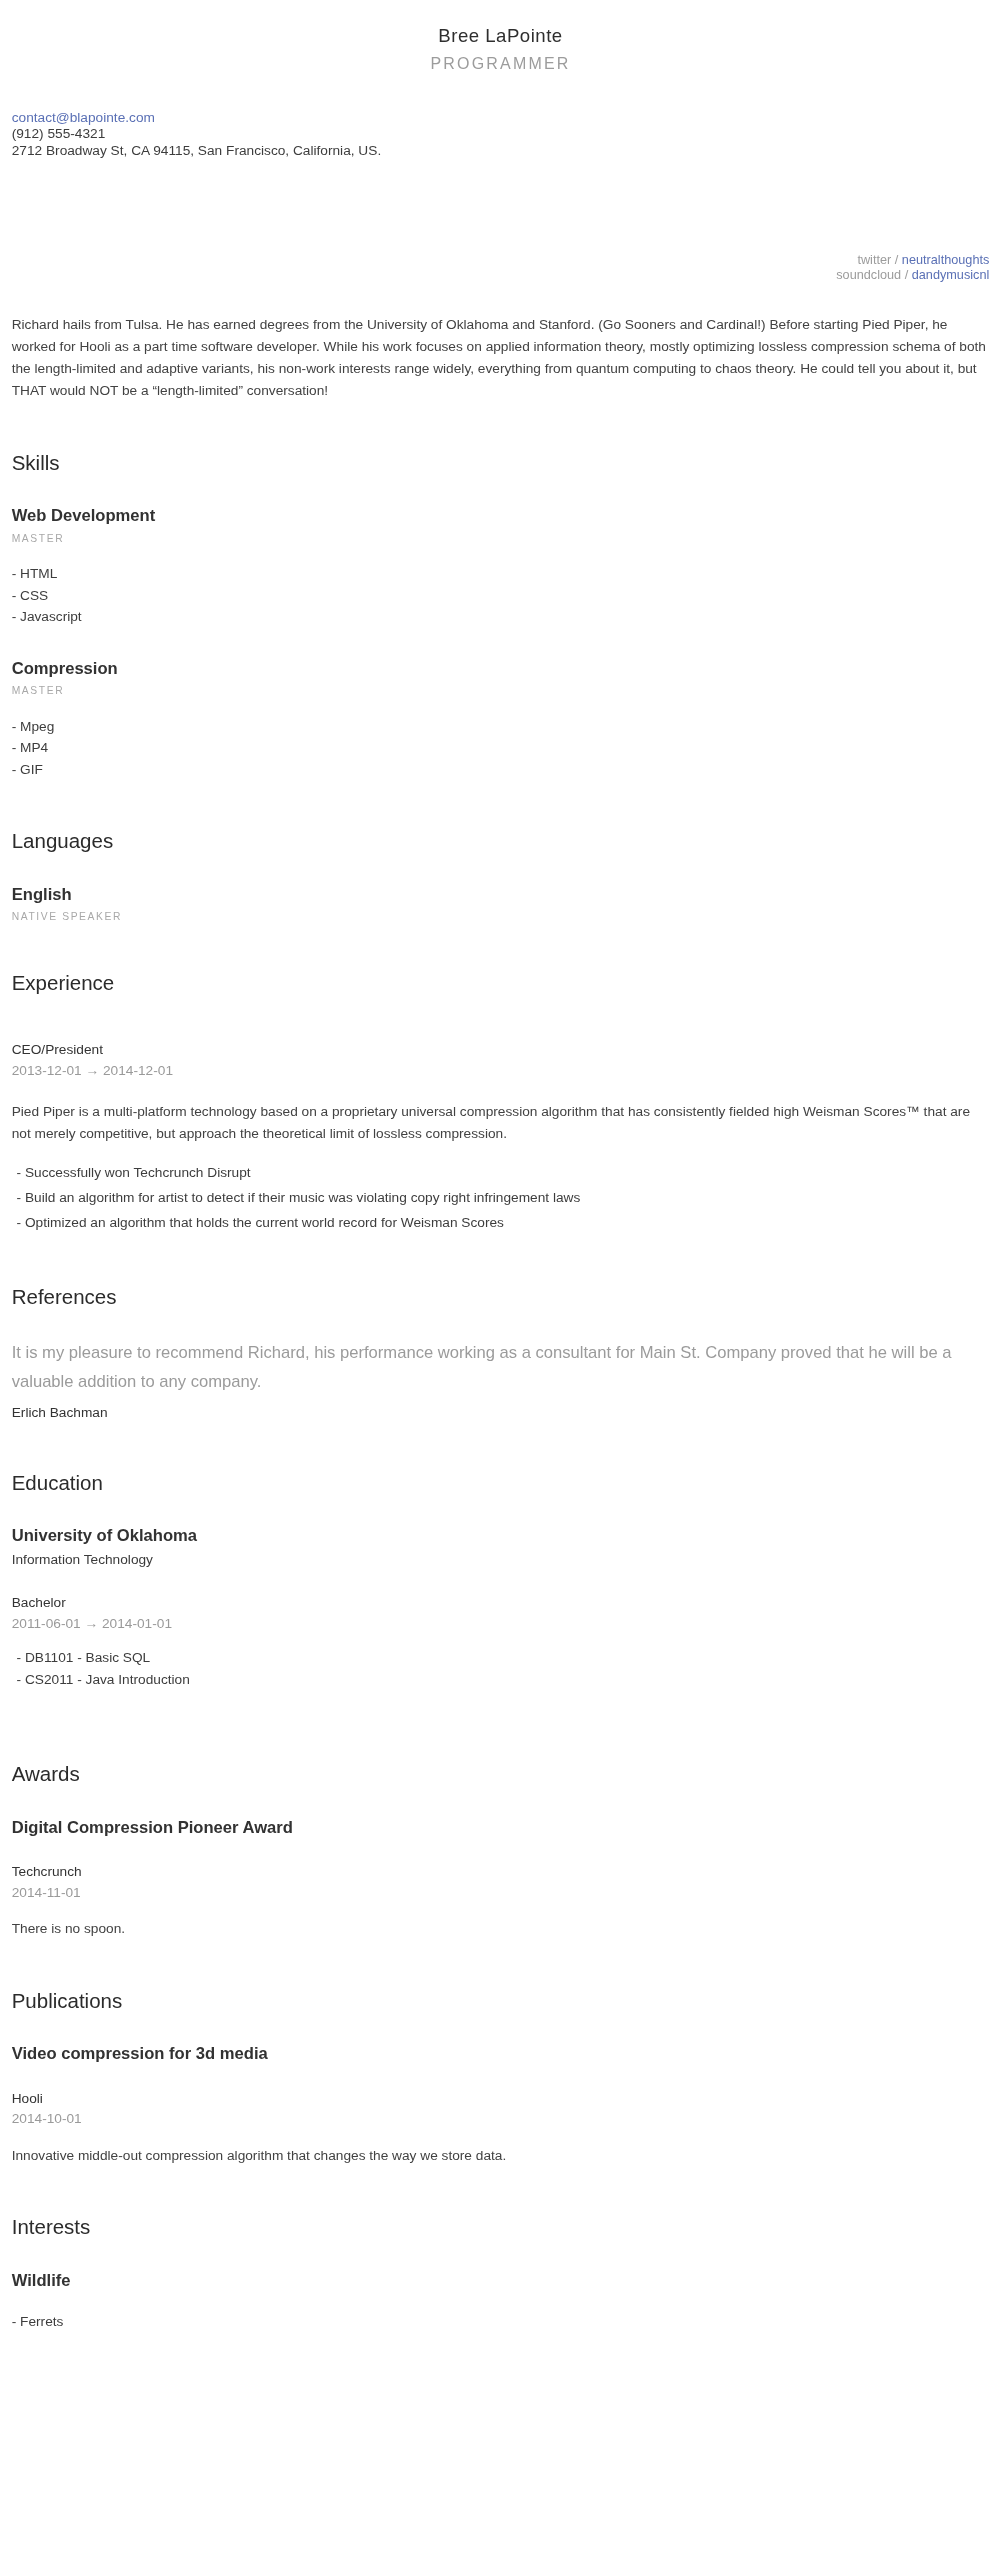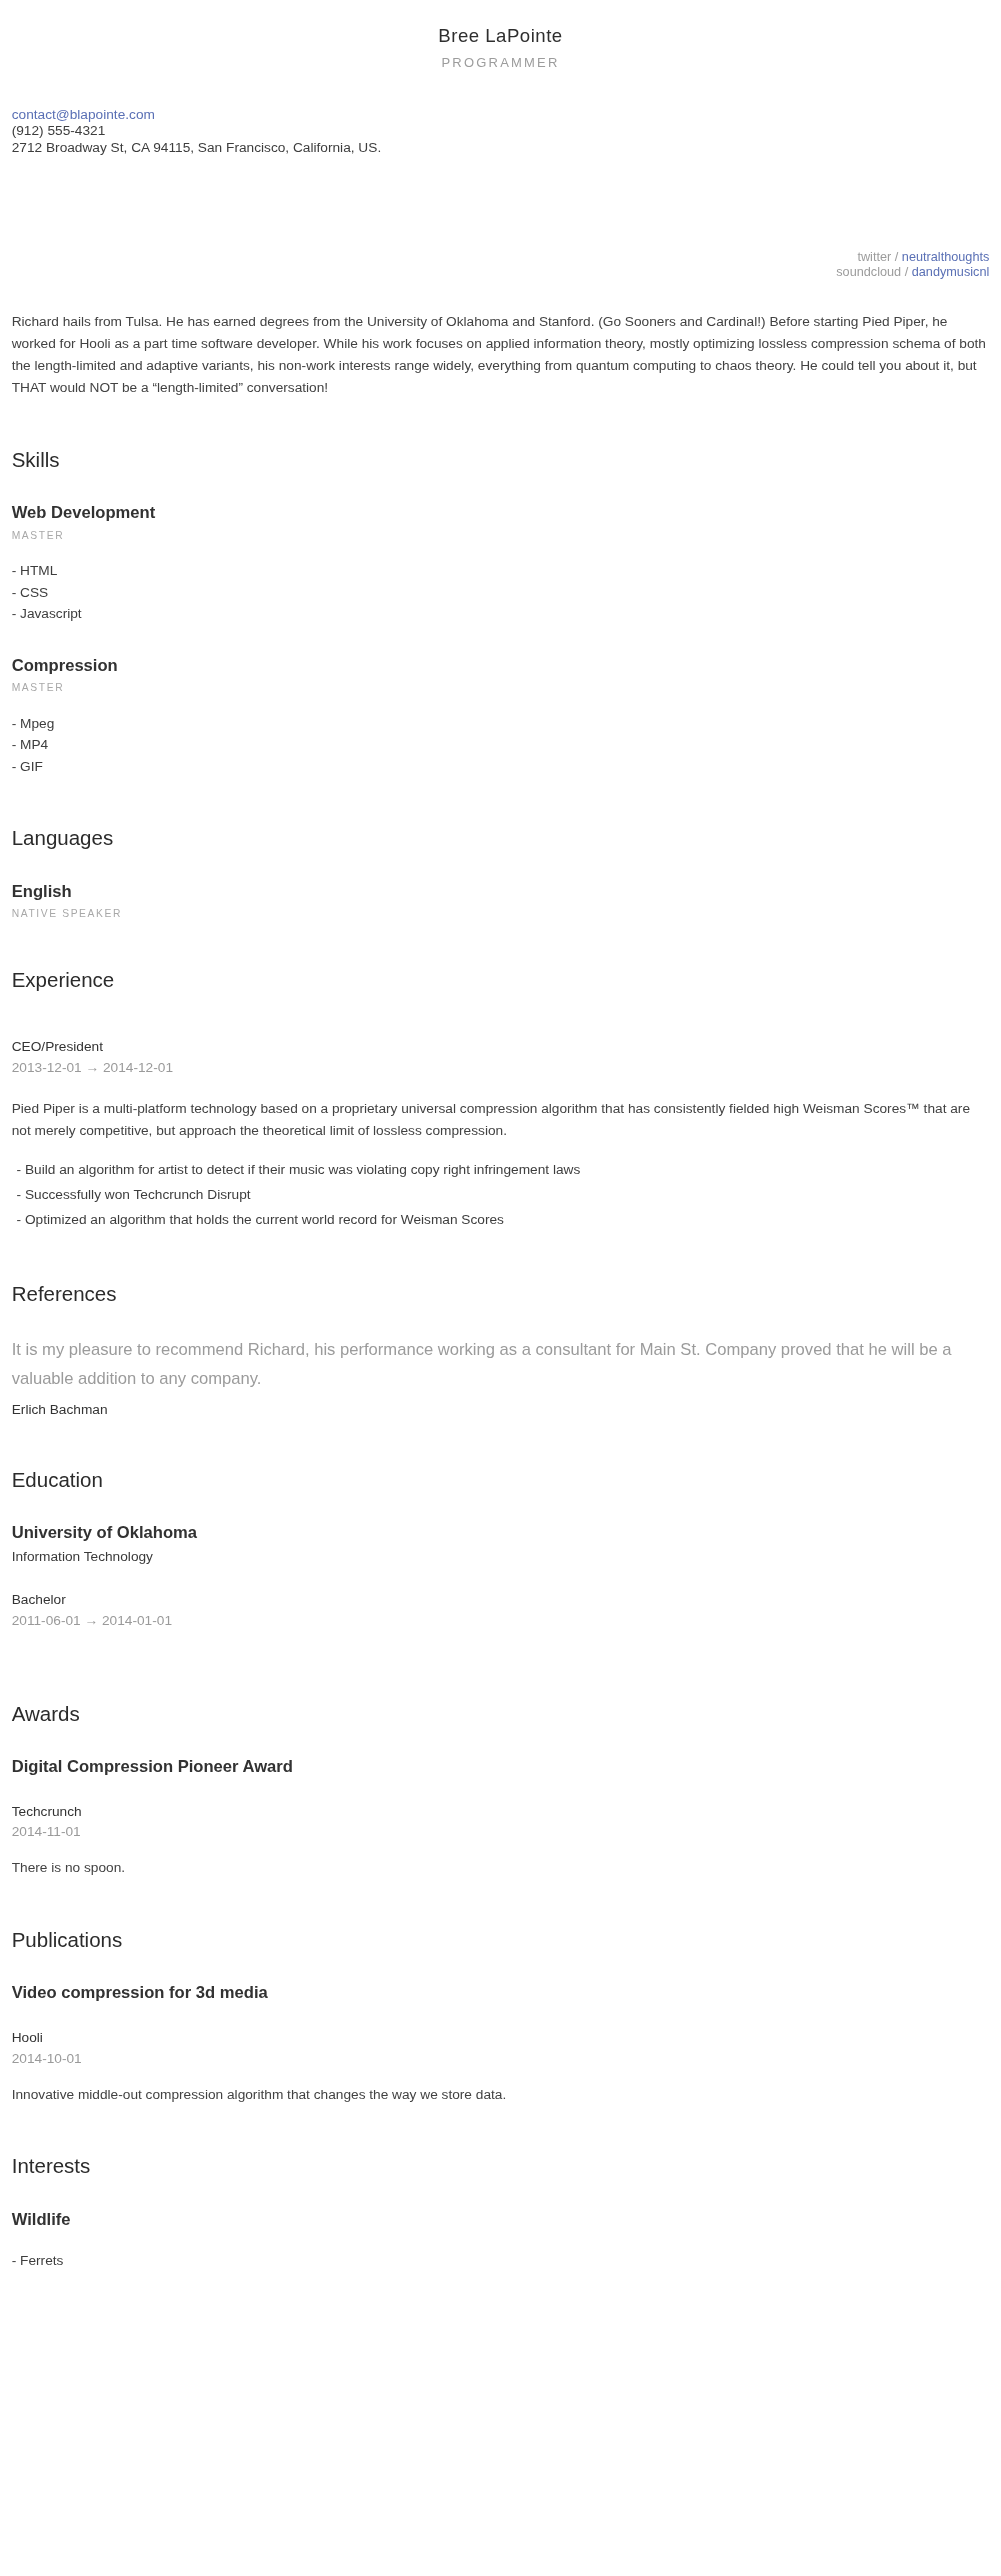--- a/index.html
+++ b/index.html
@@ -33,7 +33,7 @@
   .job-label {
     margin-top: 6.8px;
     text-align: center;
-    font-size: 13px;
+    font-size: 16px;
     color: #9c9c9c;
     letter-spacing: 2.2px;
   }

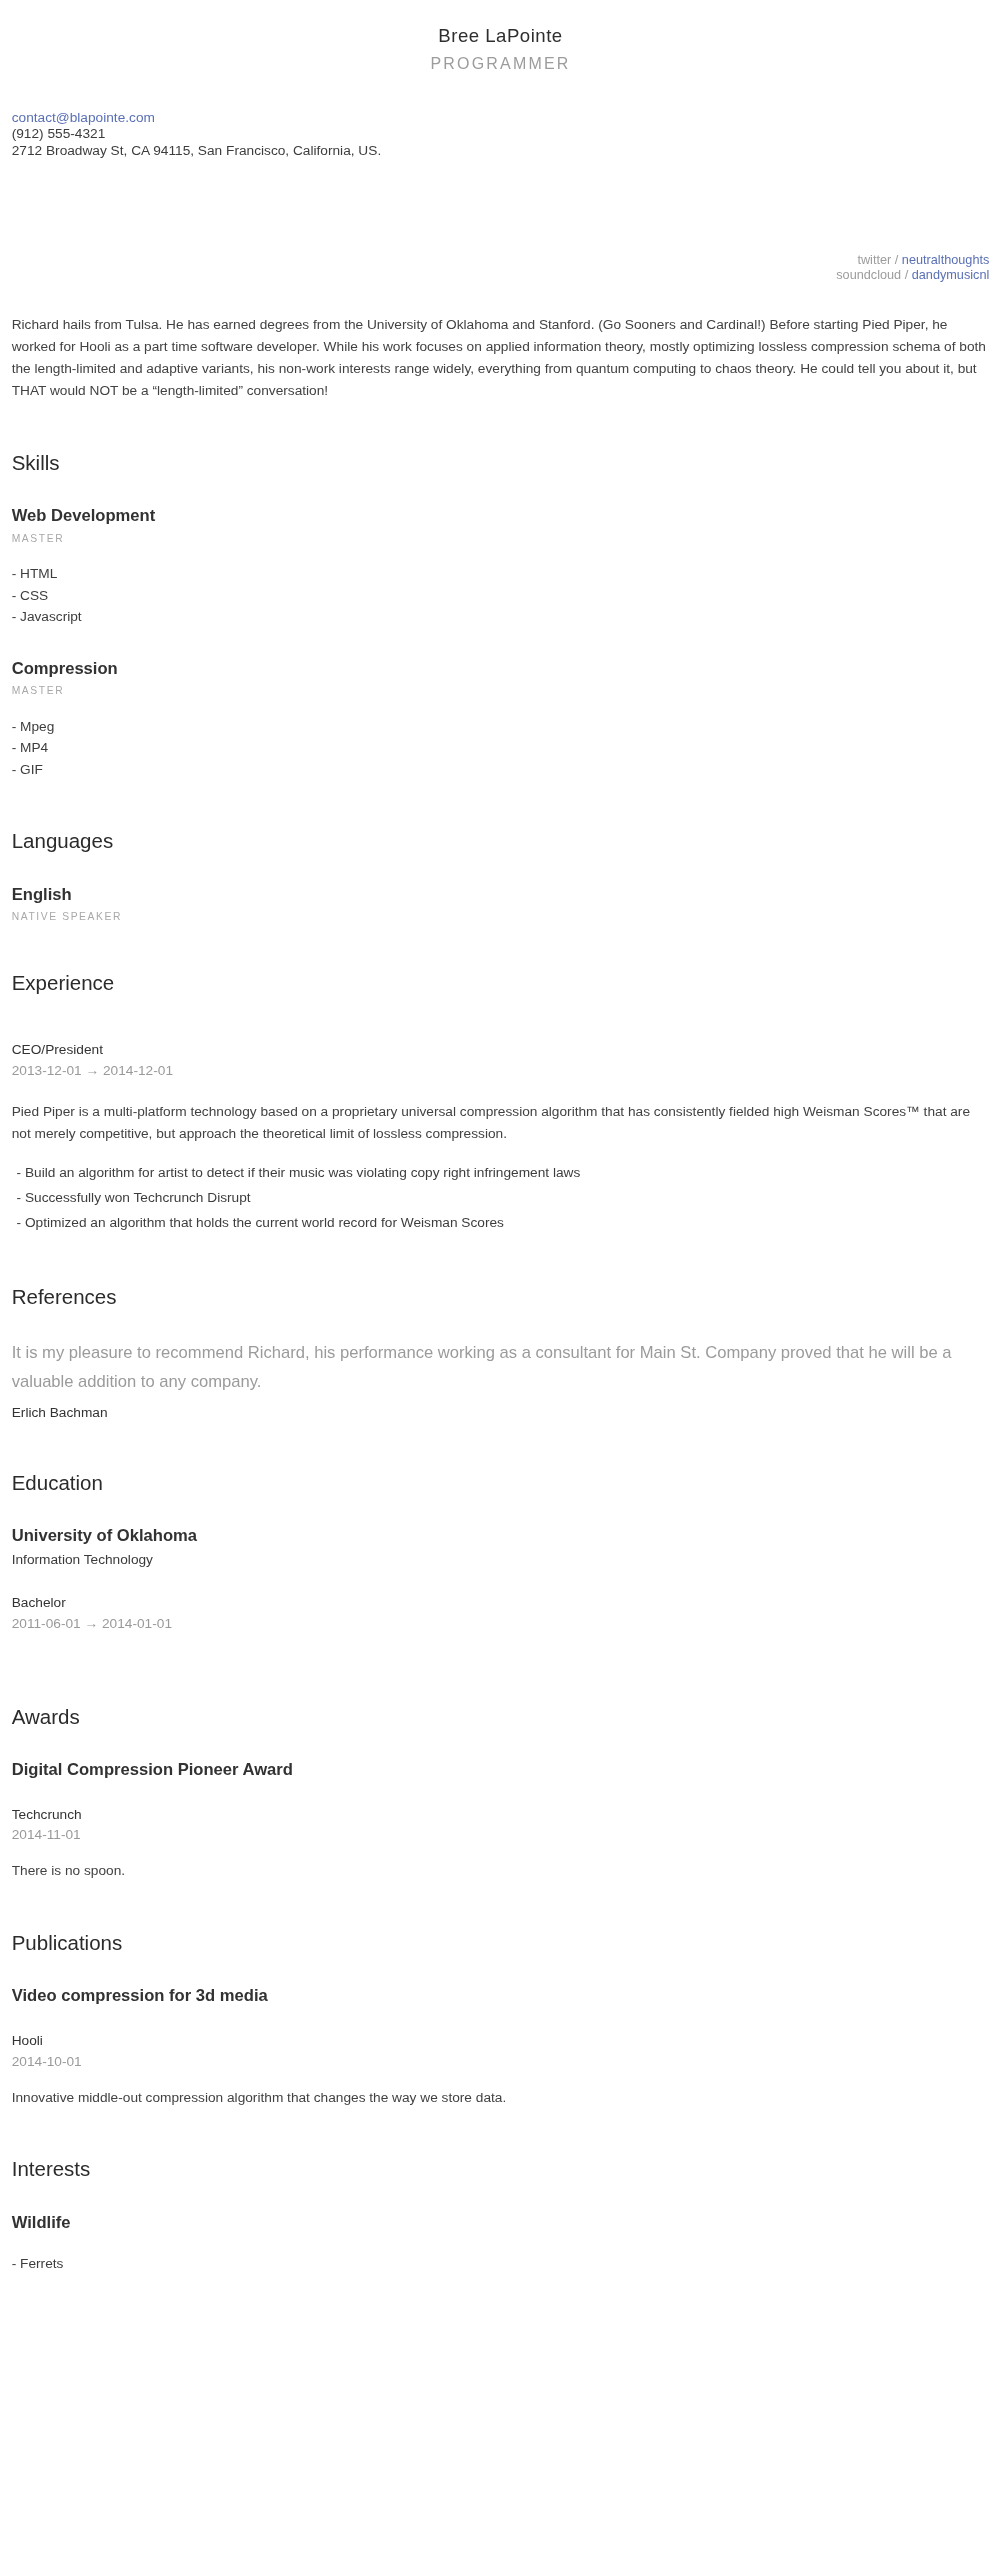--- a/index.html
+++ b/index.html
@@ -205,8 +205,8 @@
       <div class="dates">2013-12-01 → 2014-12-01</div>
       <p class="entry-summary">Pied Piper is a multi-platform technology based on a proprietary universal compression algorithm that has consistently fielded high Weisman Scores™ that are not merely competitive, but approach the theoretical limit of lossless compression.</p>
       <ul class="highlights">
+        <li>- Successfully won Techcrunch Disrupt</li>
         <li>- Build an algorithm for artist to detect if their music was violating copy right infringement laws</li>
-        <li>- Successfully won Techcrunch Disrupt</li>
         <li>- Optimized an algorithm that holds the current world record for Weisman Scores</li>
       </ul>
     </div>

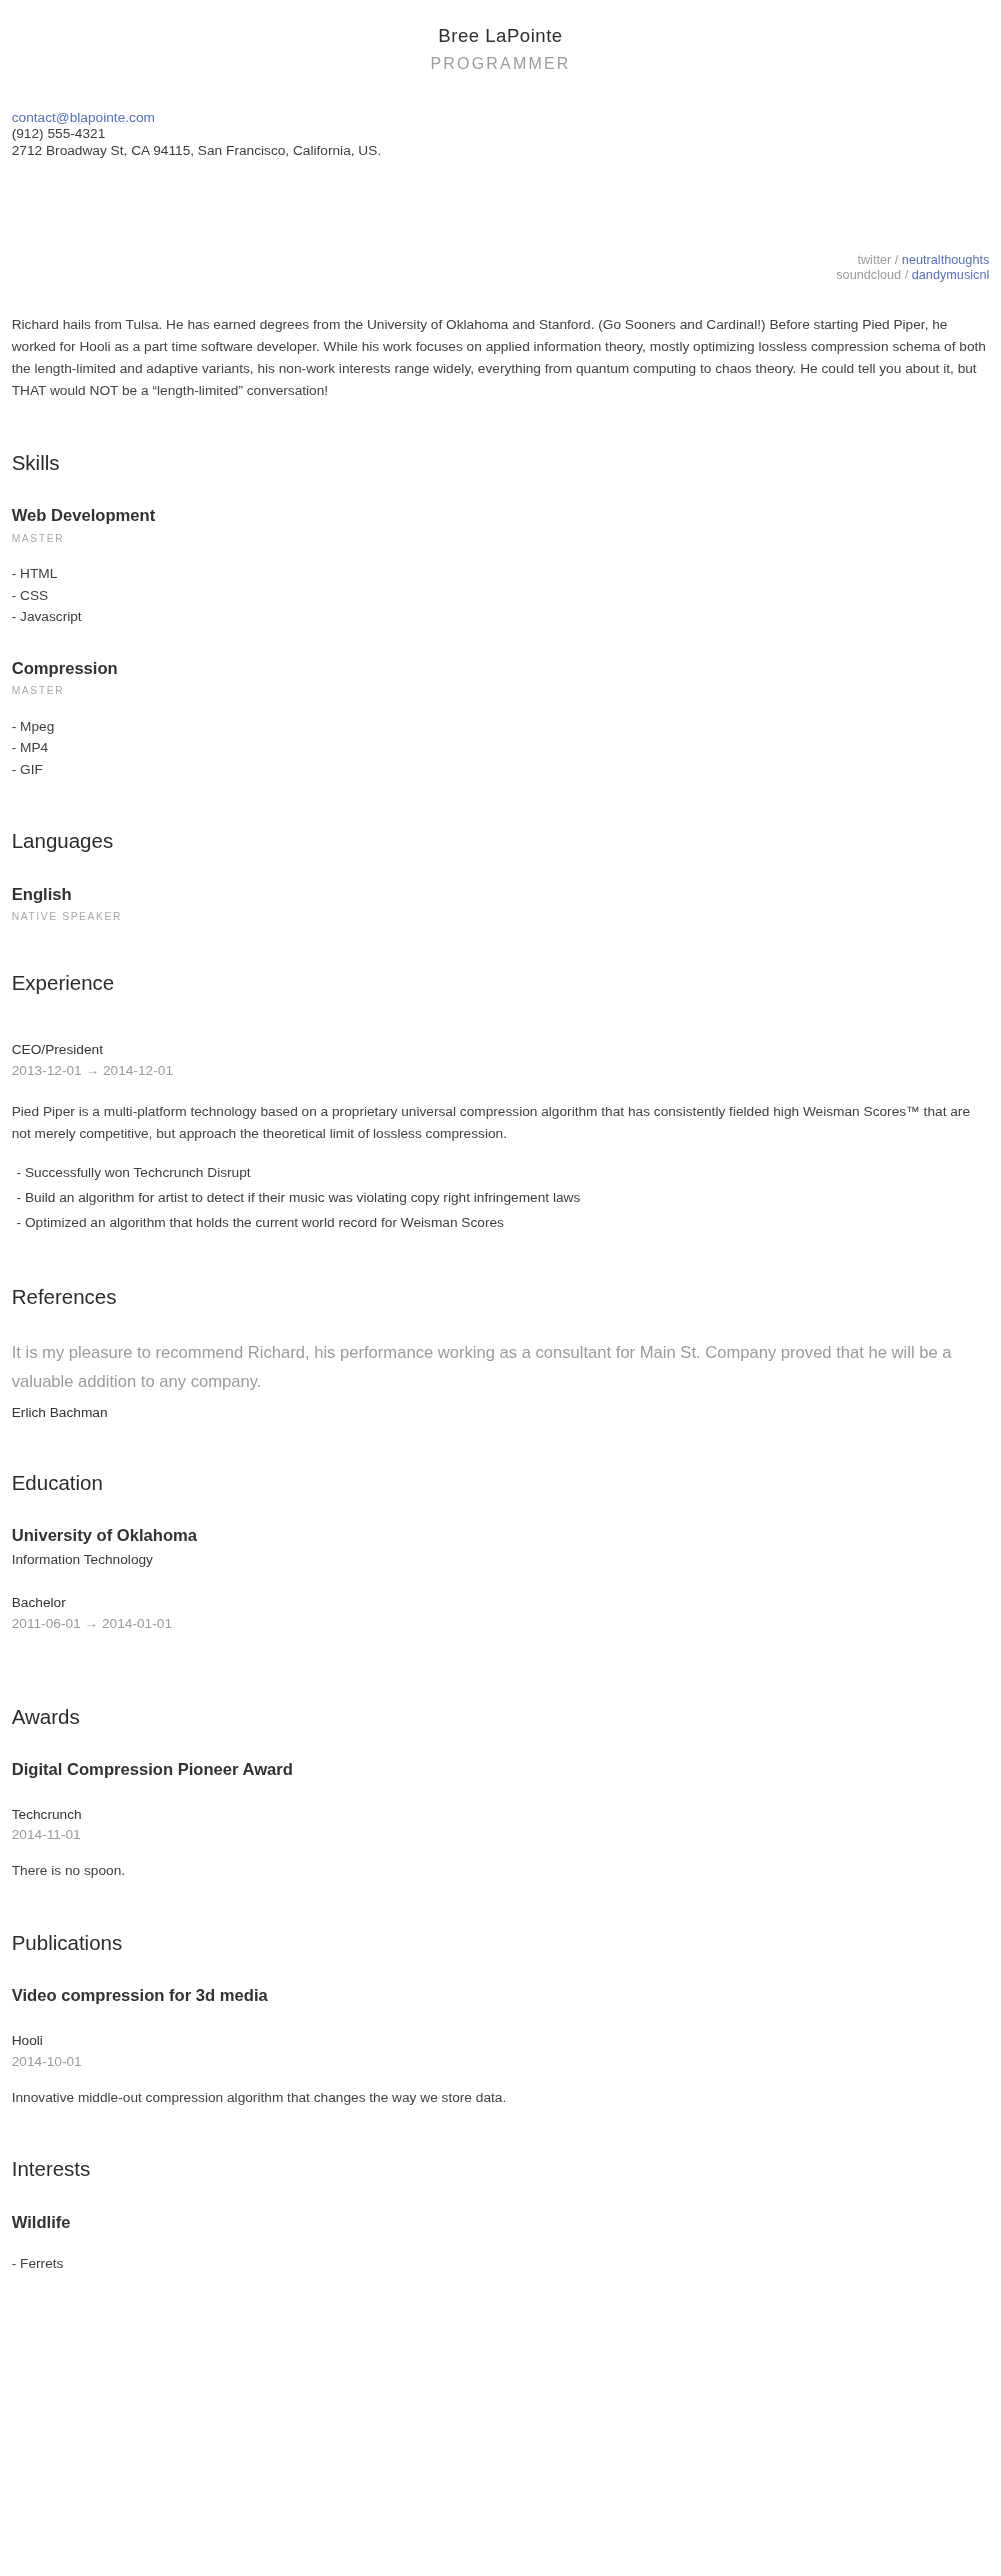--- a/index.html
+++ b/index.html
@@ -228,6 +228,10 @@
       <div class="area">Information Technology</div>
       <div class="position">Bachelor</div>
       <div class="dates">2011-06-01 → 2014-01-01</div>
+      <ul class="courses">
+        <li>- DB1101 - Basic SQL</li>
+        <li>- CS2011 - Java Introduction</li>
+      </ul>
     </div>
   </section>
 

